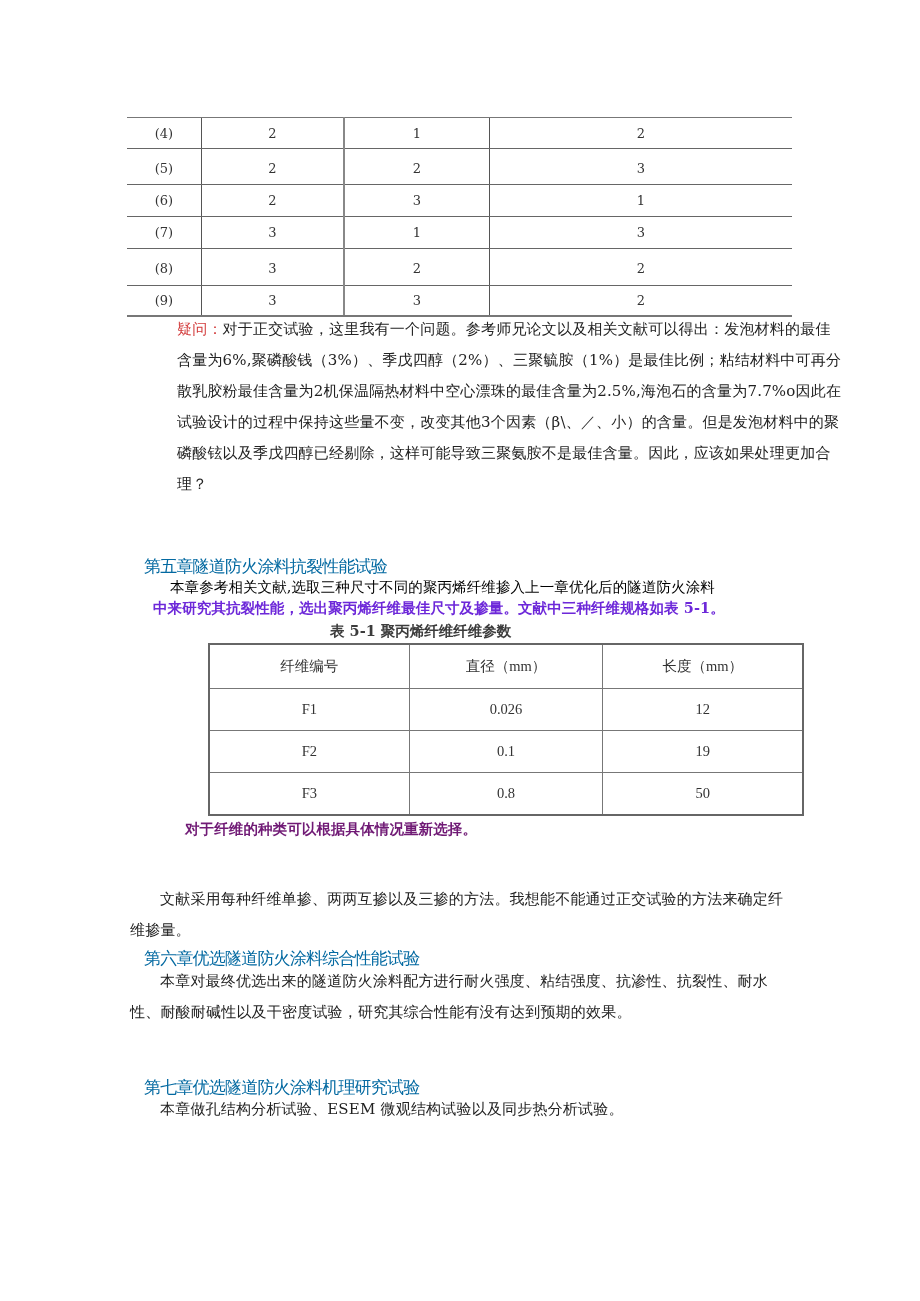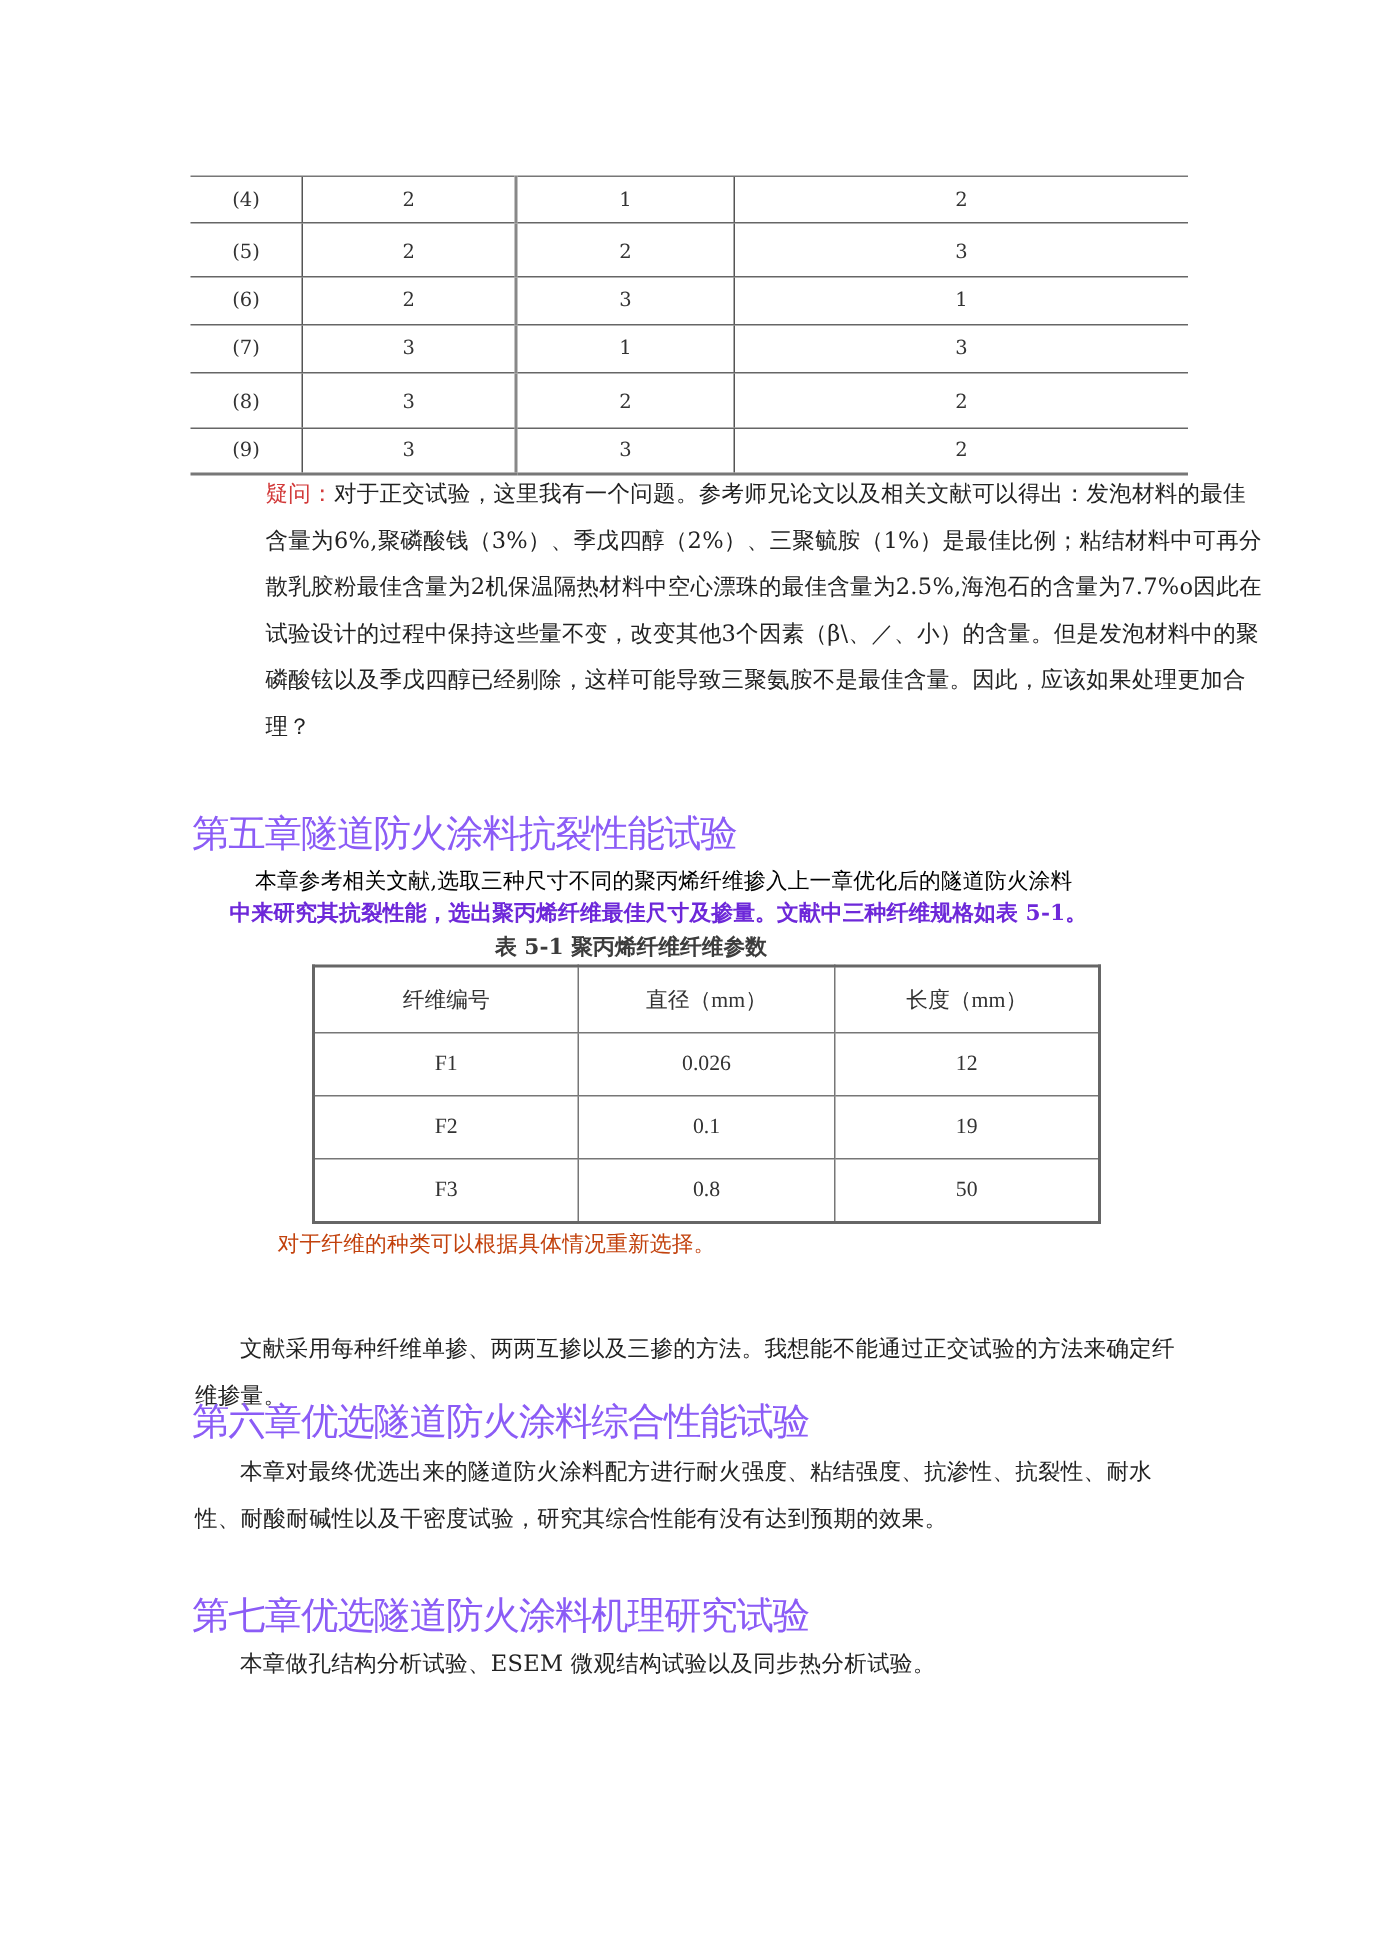--- a/index.html
+++ b/index.html
@@ -64,10 +64,10 @@
       position: absolute;
       left: 128px;
       font-family: "DejaVu Sans", "Liberation Sans", sans-serif;
-      font-size: 25px;
+      font-size: 17px;
       font-weight: normal;
-      color: #8b5cf6;
-      margin: 0;
+      color: #0369a1;
+      margin: 16px;
       letter-spacing: -0.8px;
     }
     .ch5 { top: 539px; }

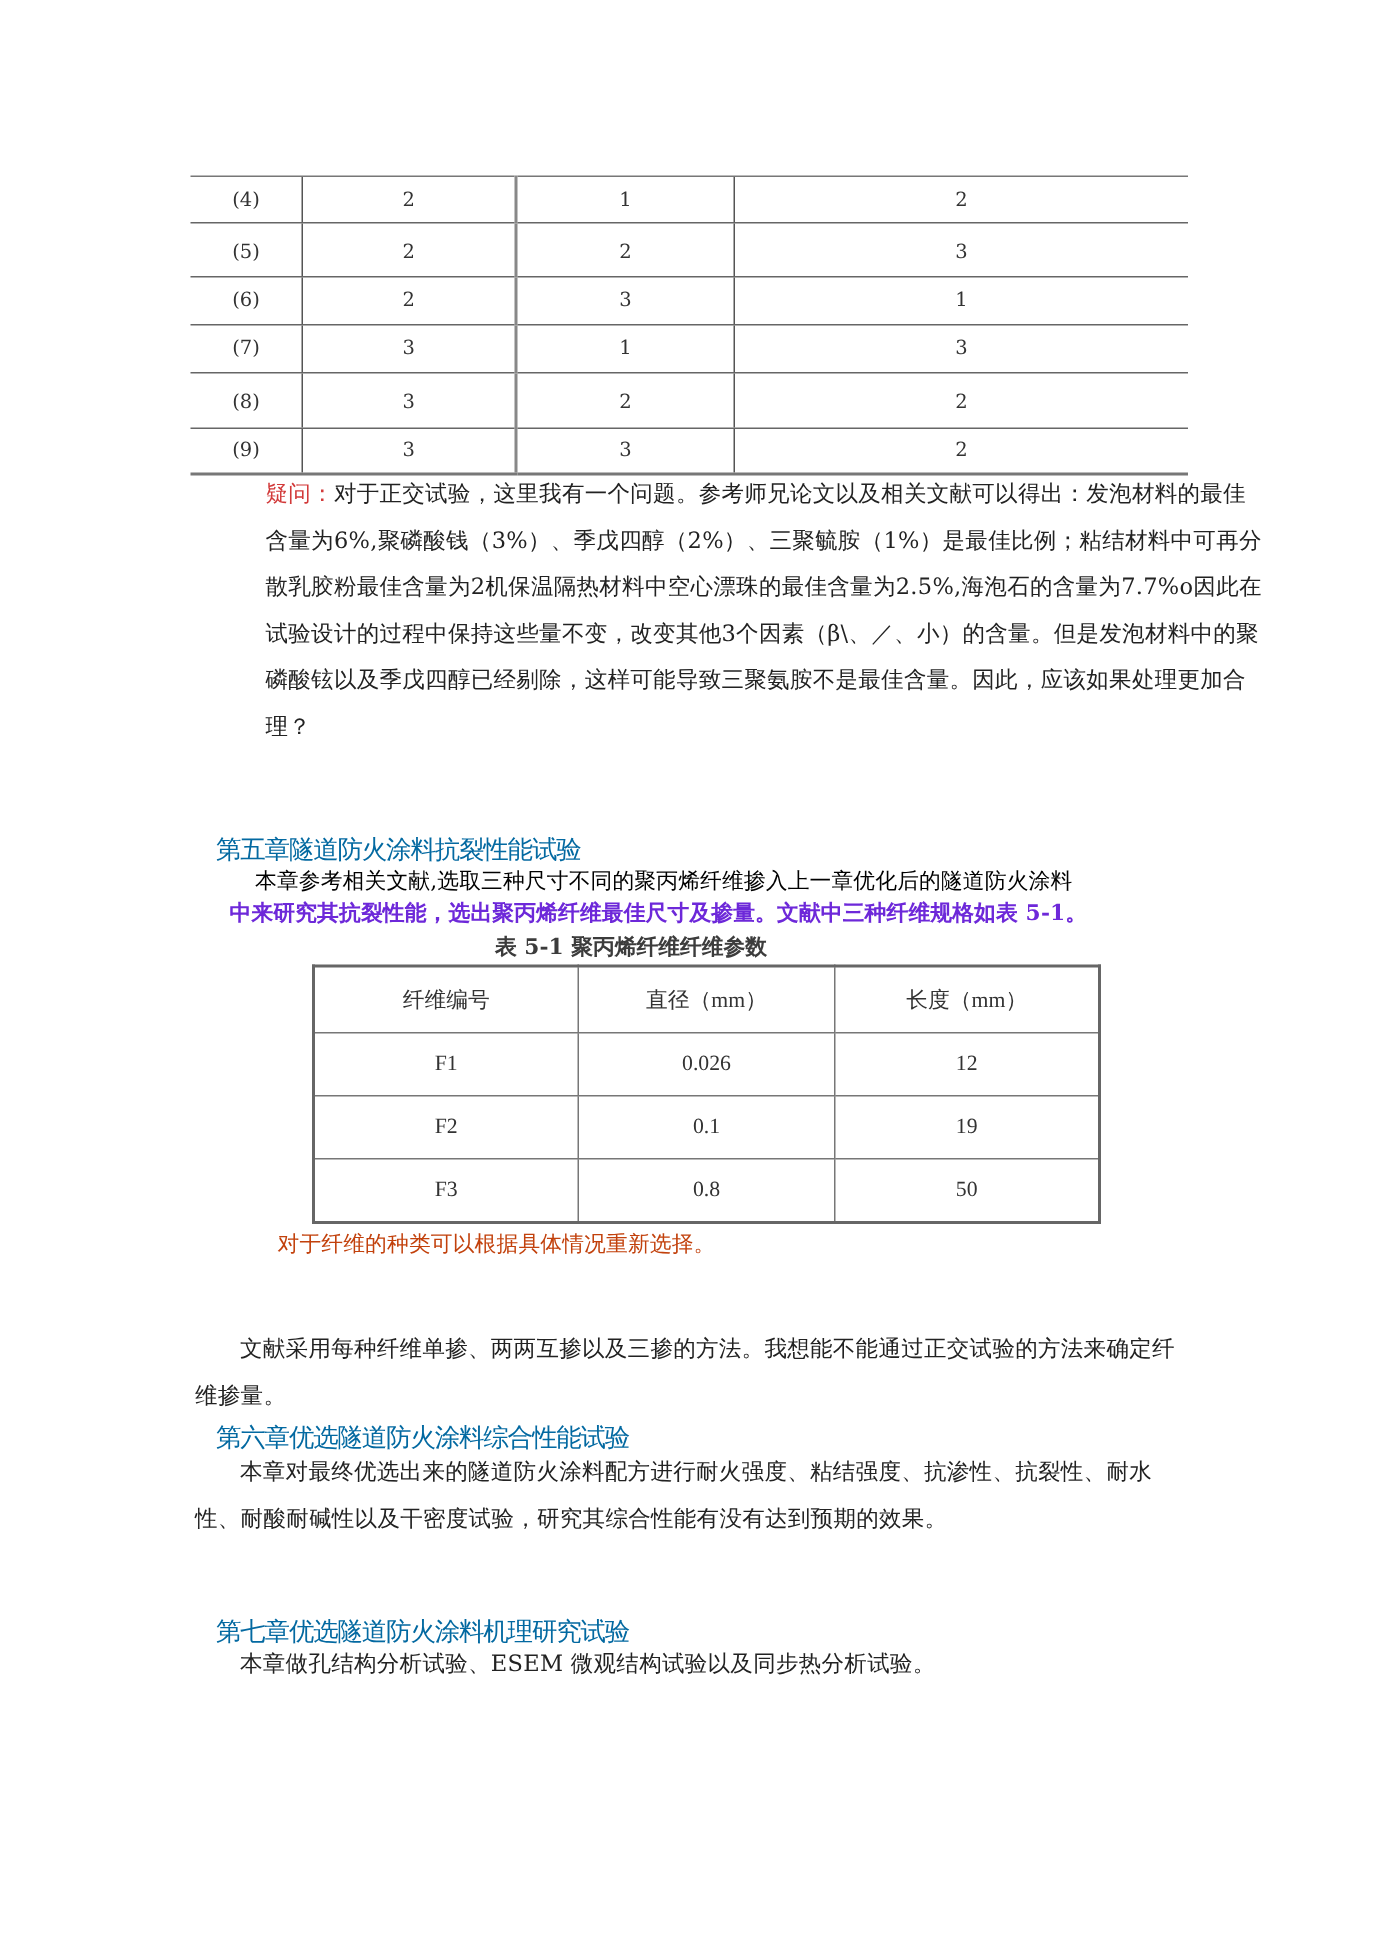--- a/index.html
+++ b/index.html
@@ -99,7 +99,7 @@
       position: absolute;
       left: 208px;
       top: 643px;
-      width: 526px;
+      width: 596px;
       border-collapse: collapse;
       border: 2px solid #666;
       font-size: 14.5px;

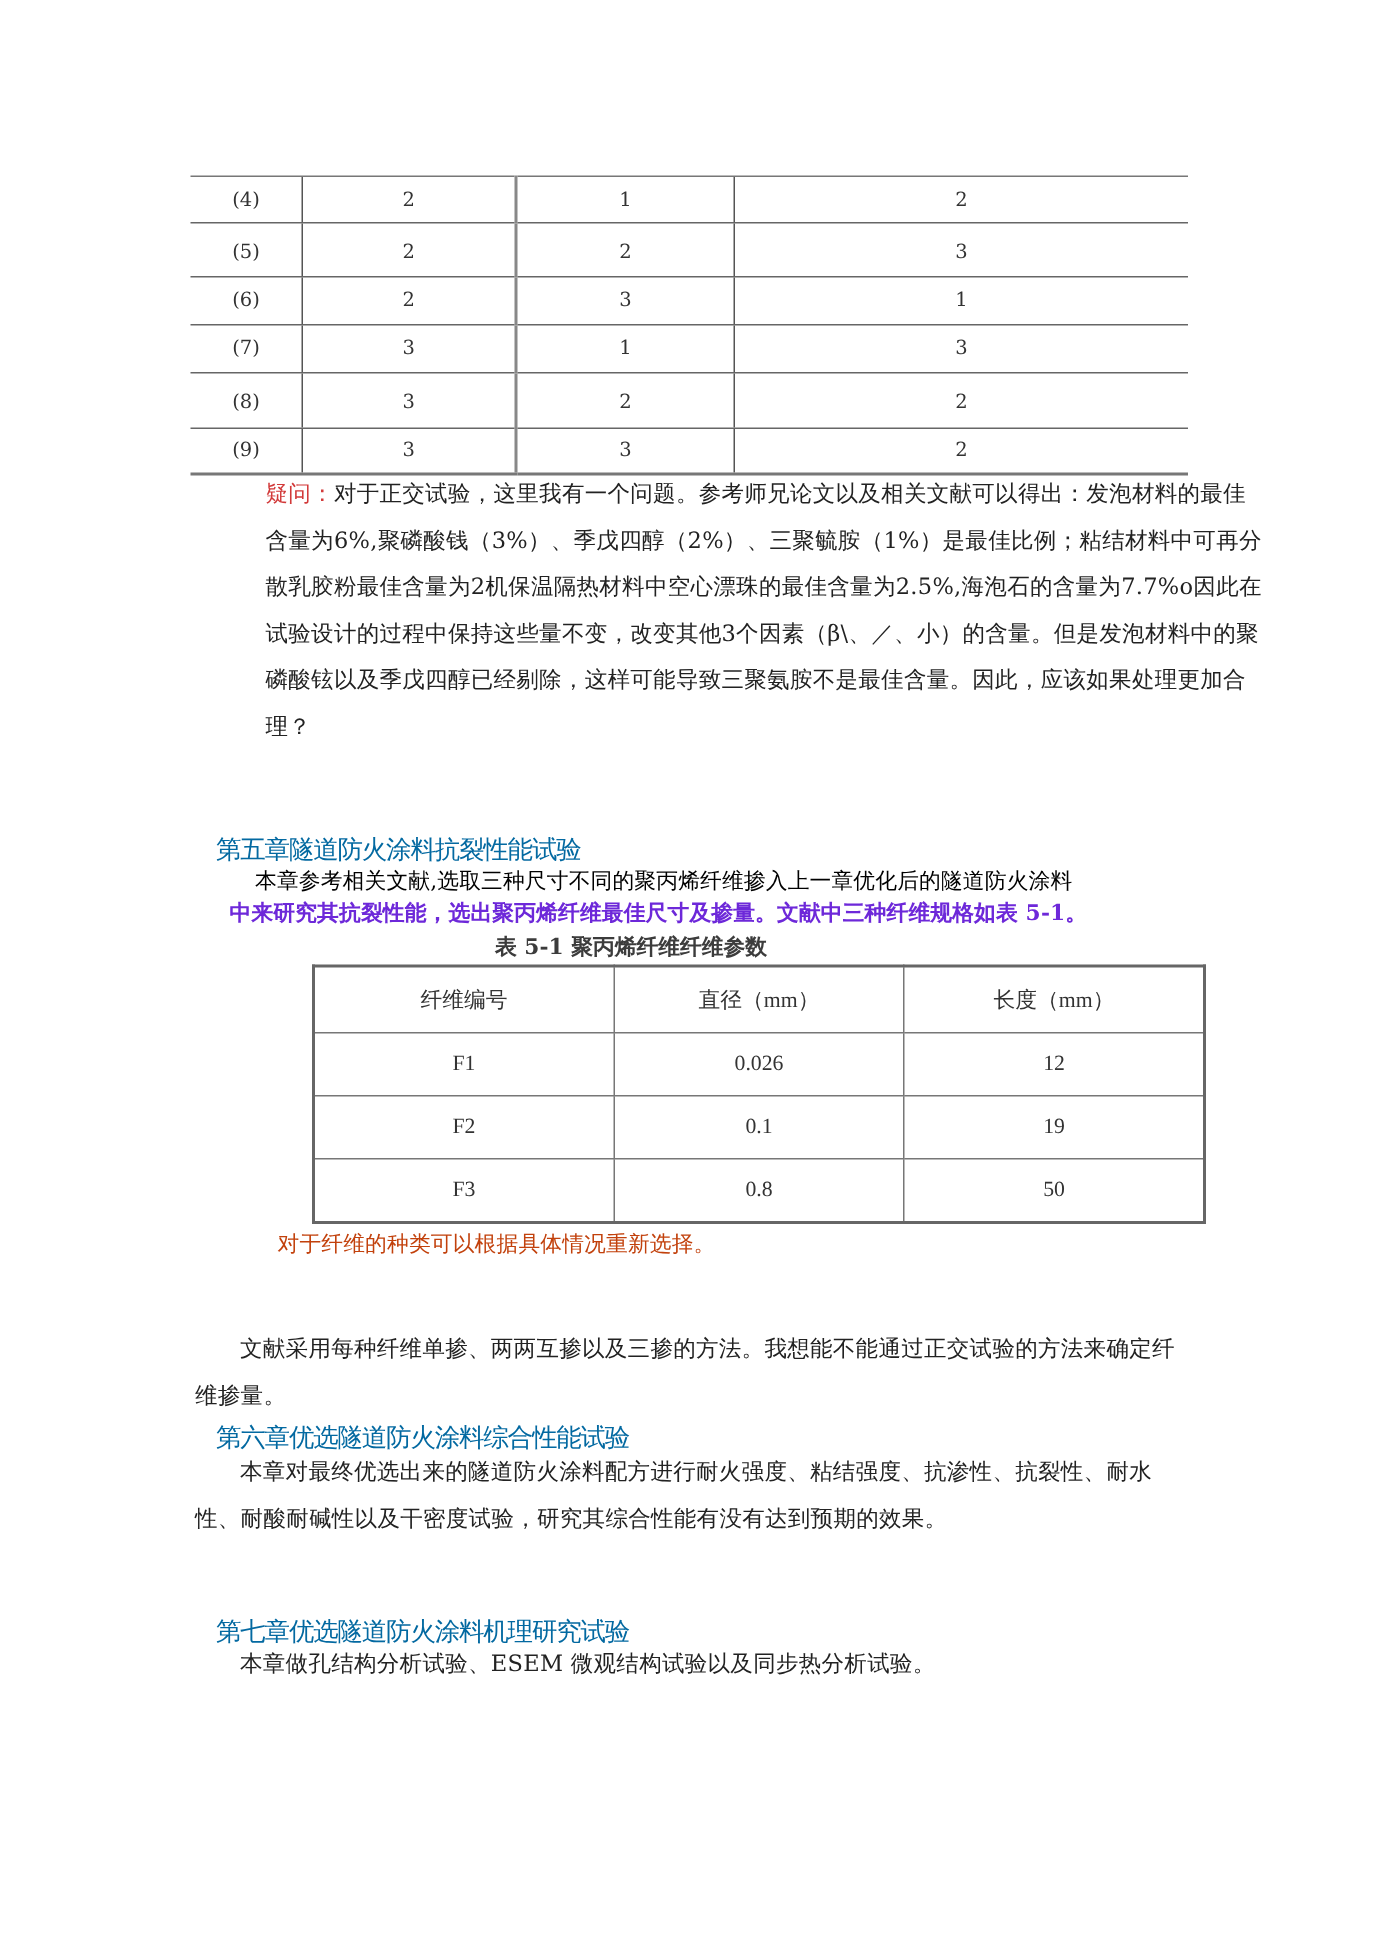--- a/index.html
+++ b/index.html
@@ -117,7 +117,7 @@
     .fiber-table td:nth-child(3) { width: 173px; }
     .fiber-table tr.hdr td { height: 43px; }
 
-    .scan3 { left: 185px; top: 820px; font-weight: normal; color: #c2410c; }
+    .scan3 { left: 185px; top: 820px; font-weight: bold; color: #701a75; }
 
     .p-lit { top: 840px; margin-top: 44px; }
     .p-ch6 { top: 966px; }

